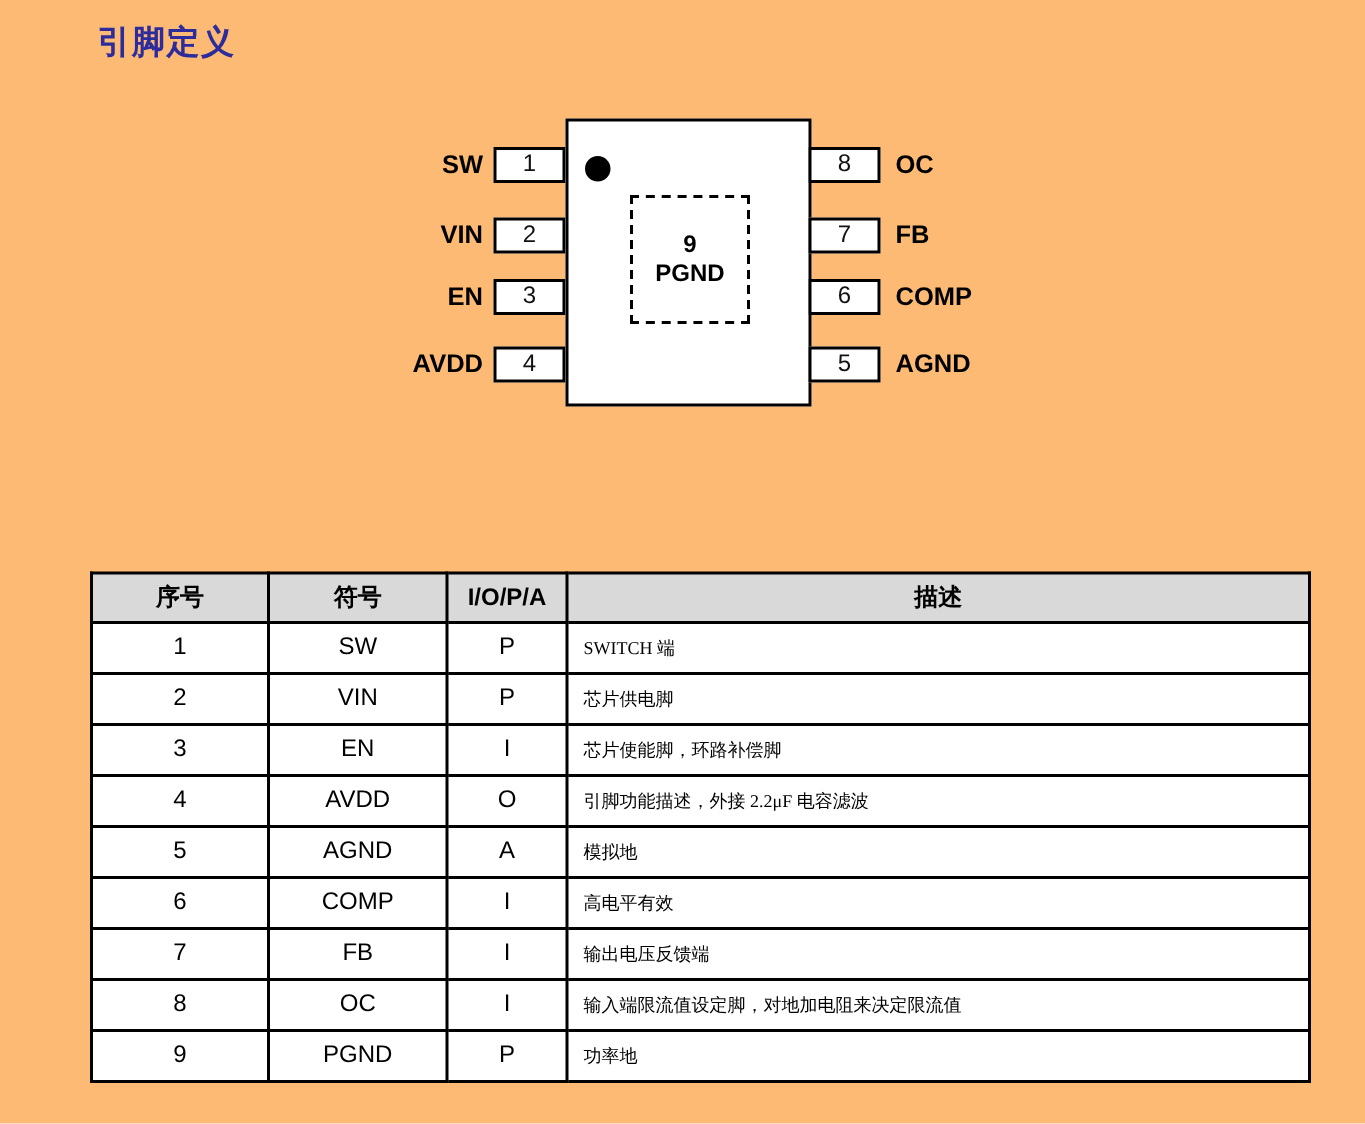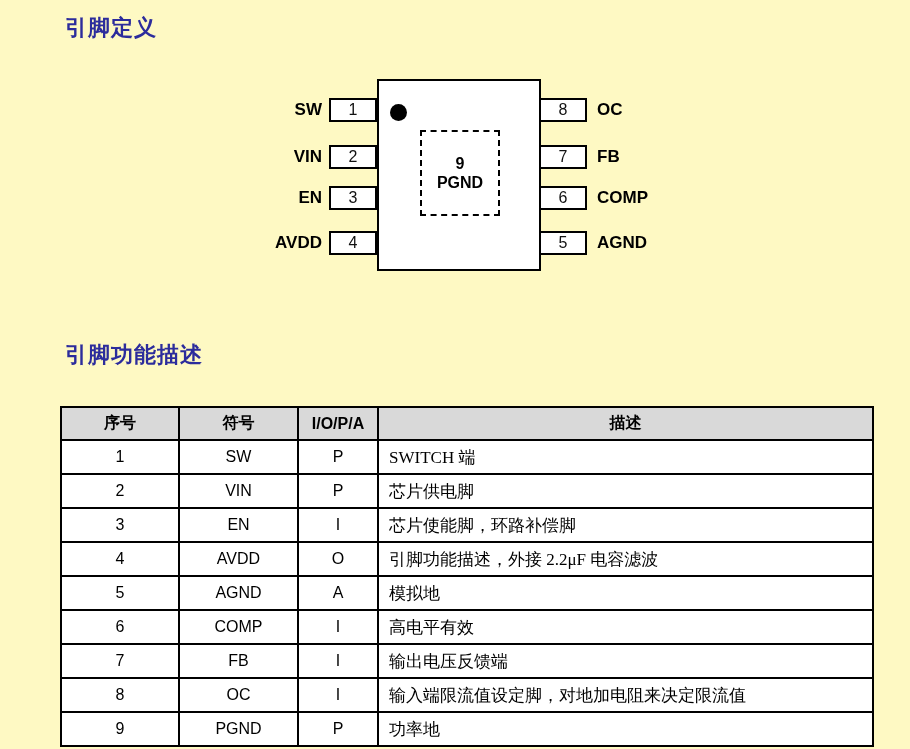--- a/index.html
+++ b/index.html
@@ -7,7 +7,7 @@
   .page {
     position:relative;
     width:910px; height:749px;
-    background:#fef9c3;
+    background:#fdba74;
     font-family:"Liberation Sans", sans-serif;
     color:#000;
     overflow:hidden;

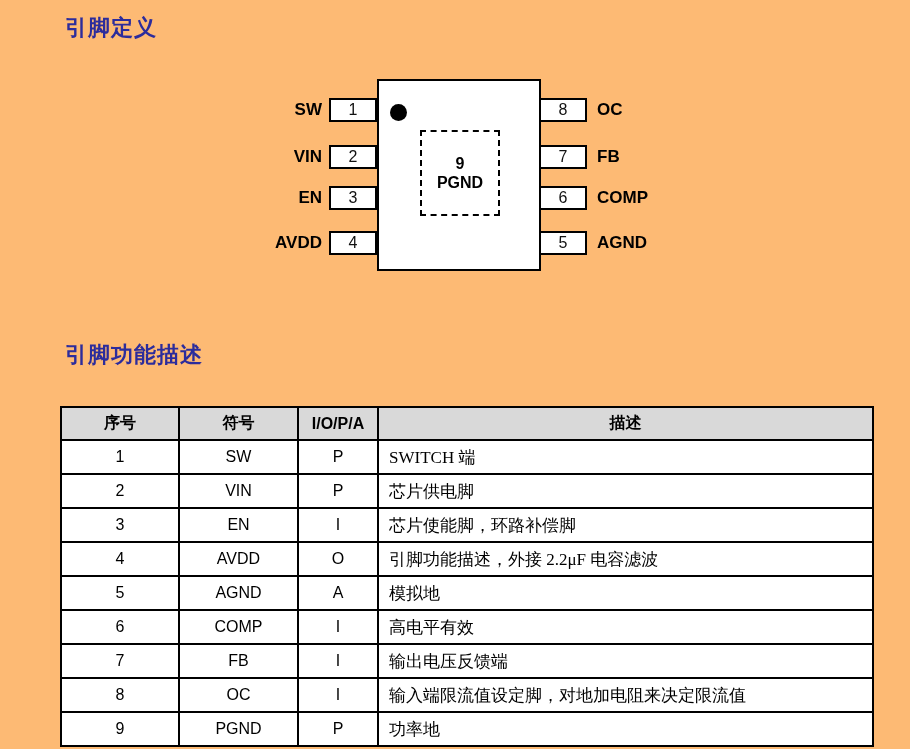--- a/index.html
+++ b/index.html
@@ -161,7 +161,6 @@
   <span class="pin-label right pb-r4">AGND</span>
 
 
-  <div class="section-title" id="title-pin-func">引脚功能描述</div>
 
   <table class="pin-table">
     <colgroup>

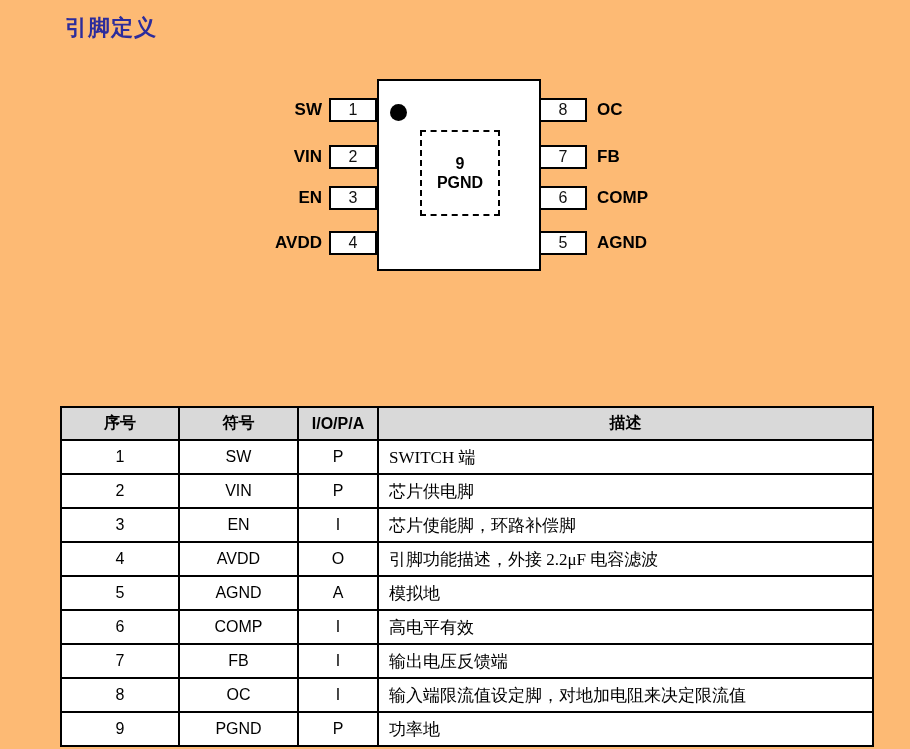--- a/index.html
+++ b/index.html
@@ -94,7 +94,7 @@
   
   .pin-table {
     position:absolute;
-    left:60px; top:406px;
+    left:60px; top:381px;
     width:812px;
     border-collapse:collapse;
     table-layout:fixed;

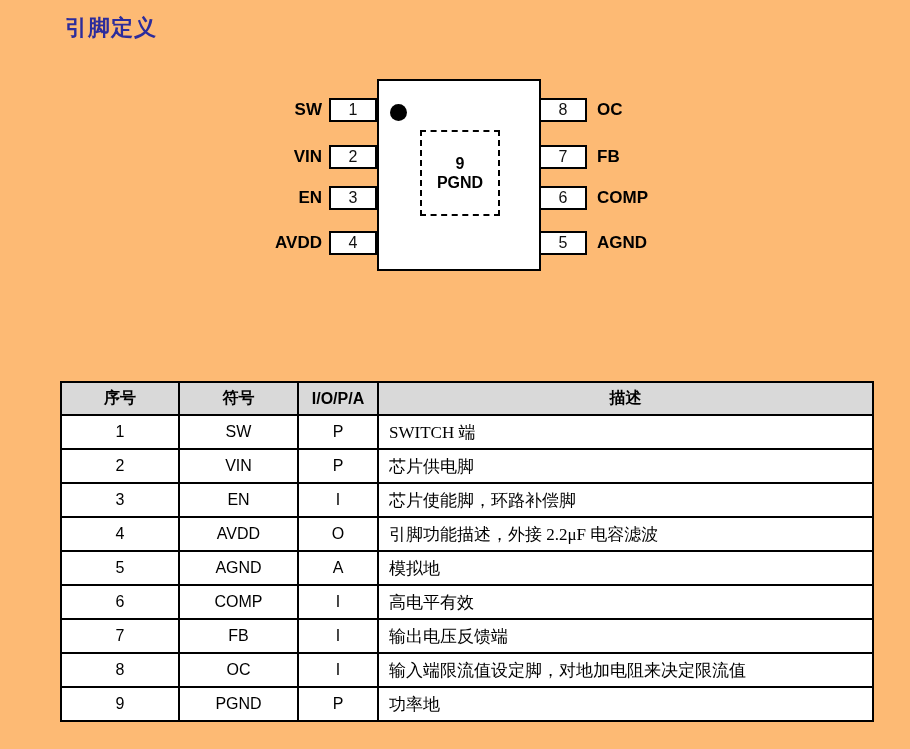--- a/index.html
+++ b/index.html
@@ -123,7 +123,7 @@
   .pin-table td.desc-cell {
     text-align:left;
     padding-left:10px;
-    font-size:17px;
+    font-size:12px;
     font-family:"Liberation Serif", serif;
   }
 </style>

